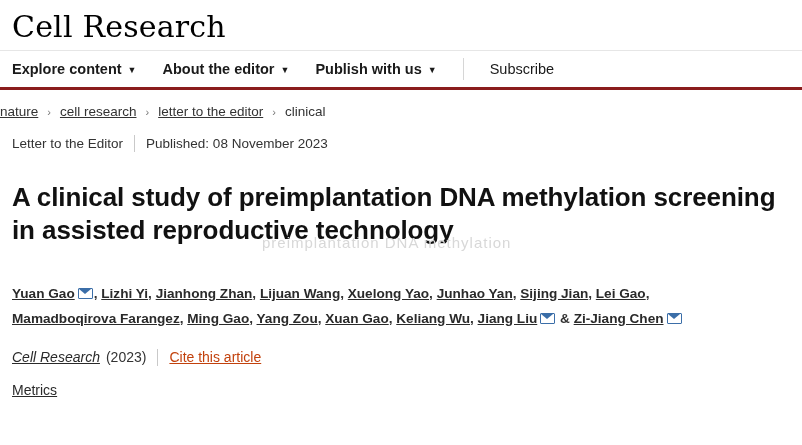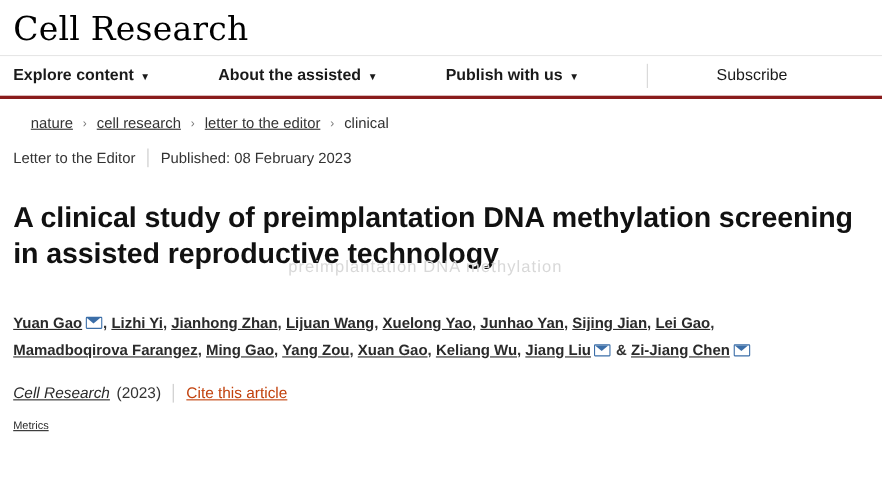--- a/index.html
+++ b/index.html
@@ -38,7 +38,6 @@
     border-top: 1px solid #e6e6e6;
     border-bottom: 3px solid #8a1c1c;
     box-sizing: border-box;
-    gap: 36px;
   }
   .nav-item {
     display: flex;

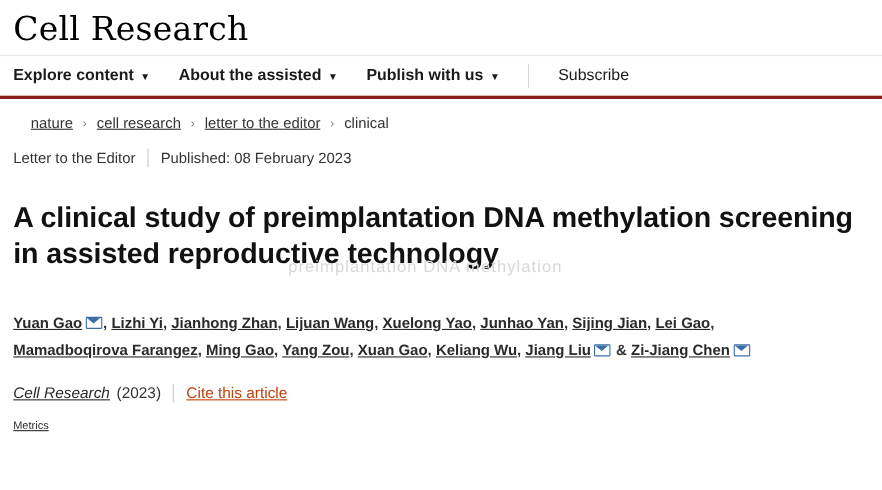--- a/index.html
+++ b/index.html
@@ -221,7 +221,7 @@
     <span class="caret">▼</span>
   </div>
   <div class="nav-item">
-    <span>About the assisted</span>
+    <span>About the editor</span>
     <span class="caret">▼</span>
   </div>
   <div class="nav-item">

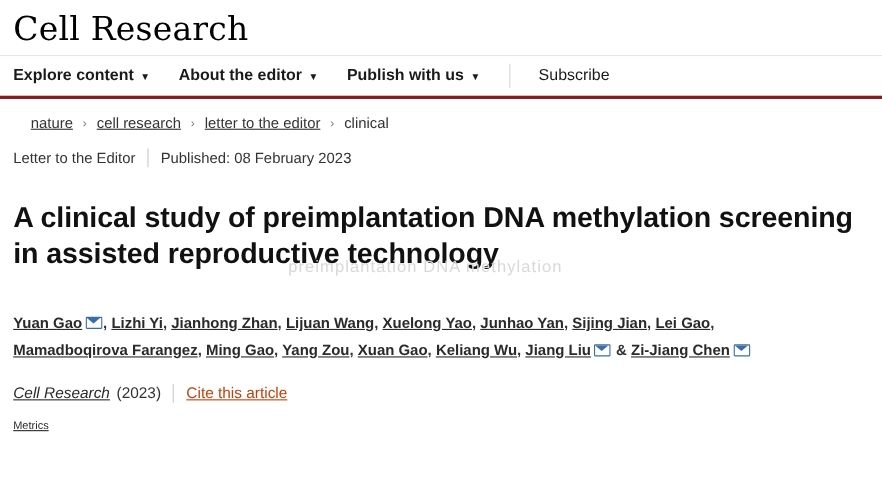--- a/index.html
+++ b/index.html
@@ -70,7 +70,7 @@
   .breadcrumb {
     display: flex;
     align-items: center;
-    padding: 14px 12px 0 28px;
+    padding: 14px 12px 0 0;
     font-size: 13.5px;
     color: #444444;
   }

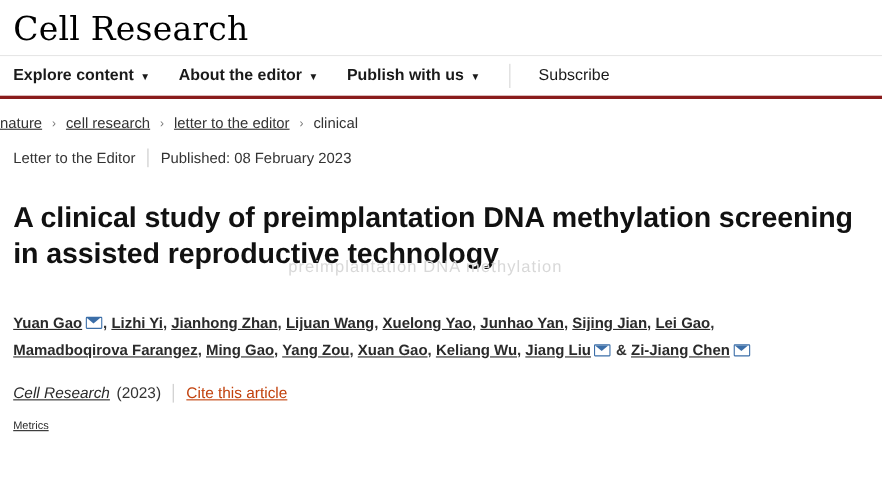--- a/index.html
+++ b/index.html
@@ -247,7 +247,7 @@
 <div class="article-meta">
   <span>Letter to the Editor</span>
   <span class="meta-bar"></span>
-  <span class="published">Published: 08 February 2023</span>
+  <span class="published">Published: 08 November 2023</span>
 </div>
 
 <h1 class="article-title">A clinical study of preimplantation DNA methylation screening in assisted reproductive technology</h1>

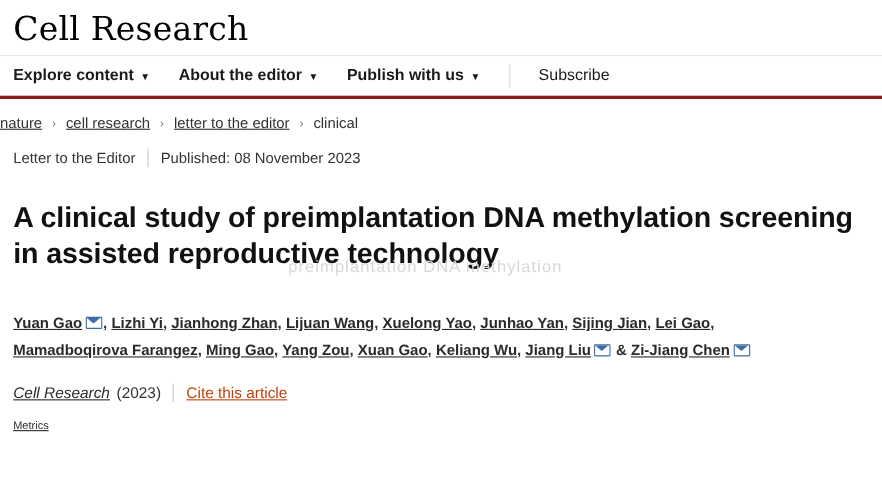--- a/index.html
+++ b/index.html
@@ -188,7 +188,7 @@
   
   .metrics {
     padding: 16px 12px 0 12px;
-    font-size: 10px;
+    font-size: 14px;
   }
   .metrics a {
     text-decoration: underline;

